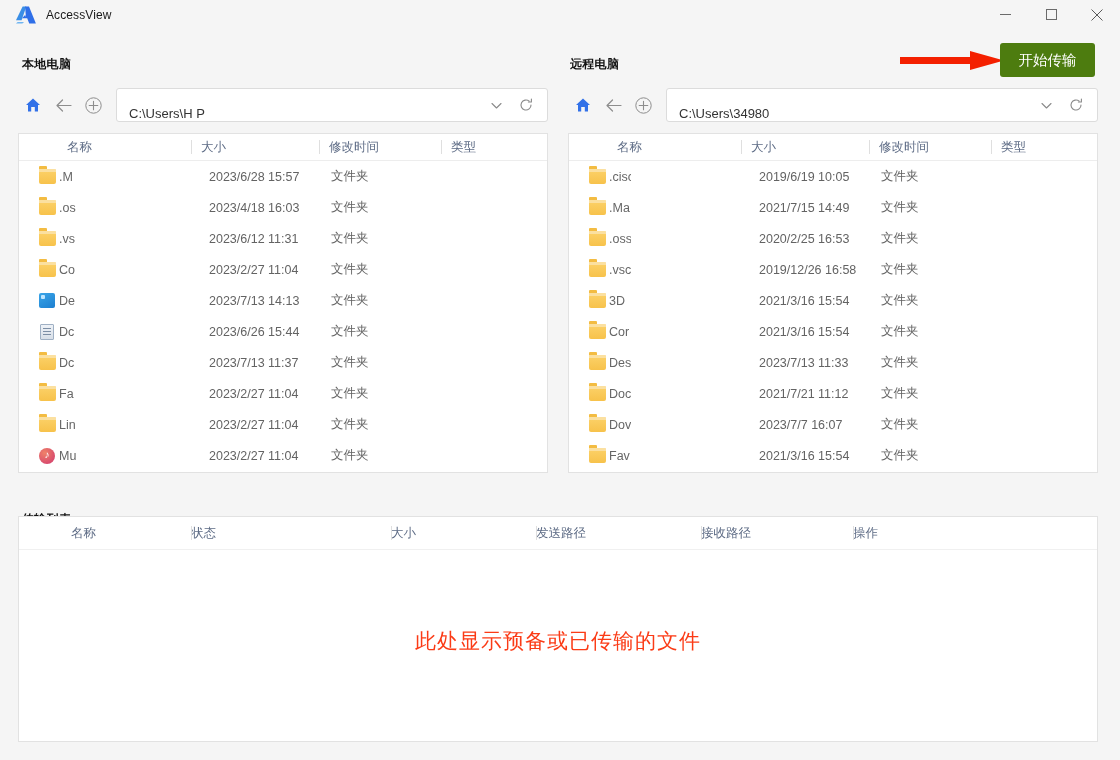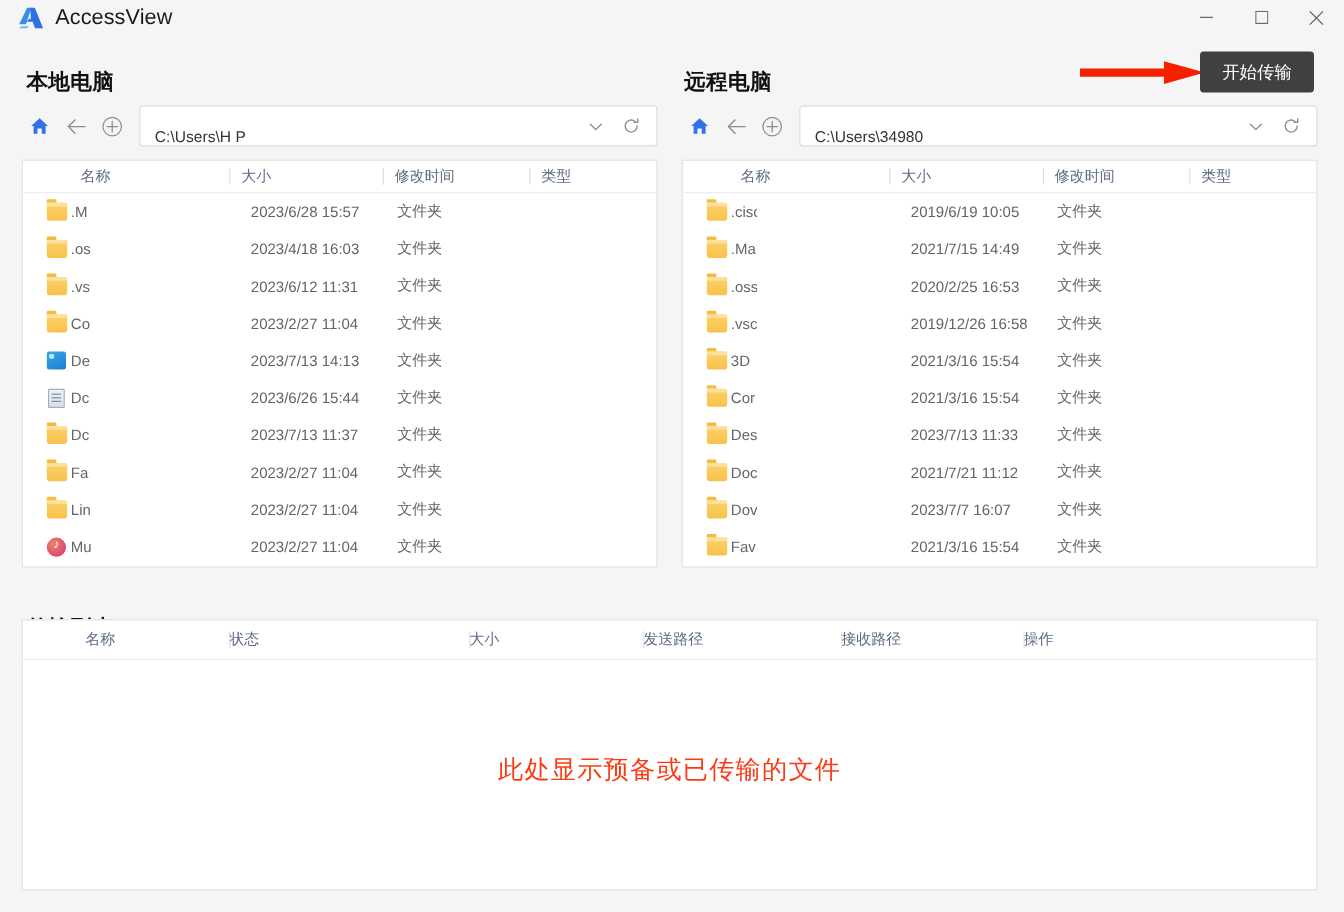--- a/index.html
+++ b/index.html
@@ -21,7 +21,7 @@
   .logo-wrap { margin-left: 15px; width: 22px; height: 22px; display:flex; align-items:center; }
   .app-title {
     margin-left: 9px;
-    font-size: 18px; color: #1a1a1a; letter-spacing: .1px;
+    font-size: 12px; color: #1a1a1a; letter-spacing: .1px;
   }
   .win-ctrls {
     position: absolute; right: 0; top: 0;

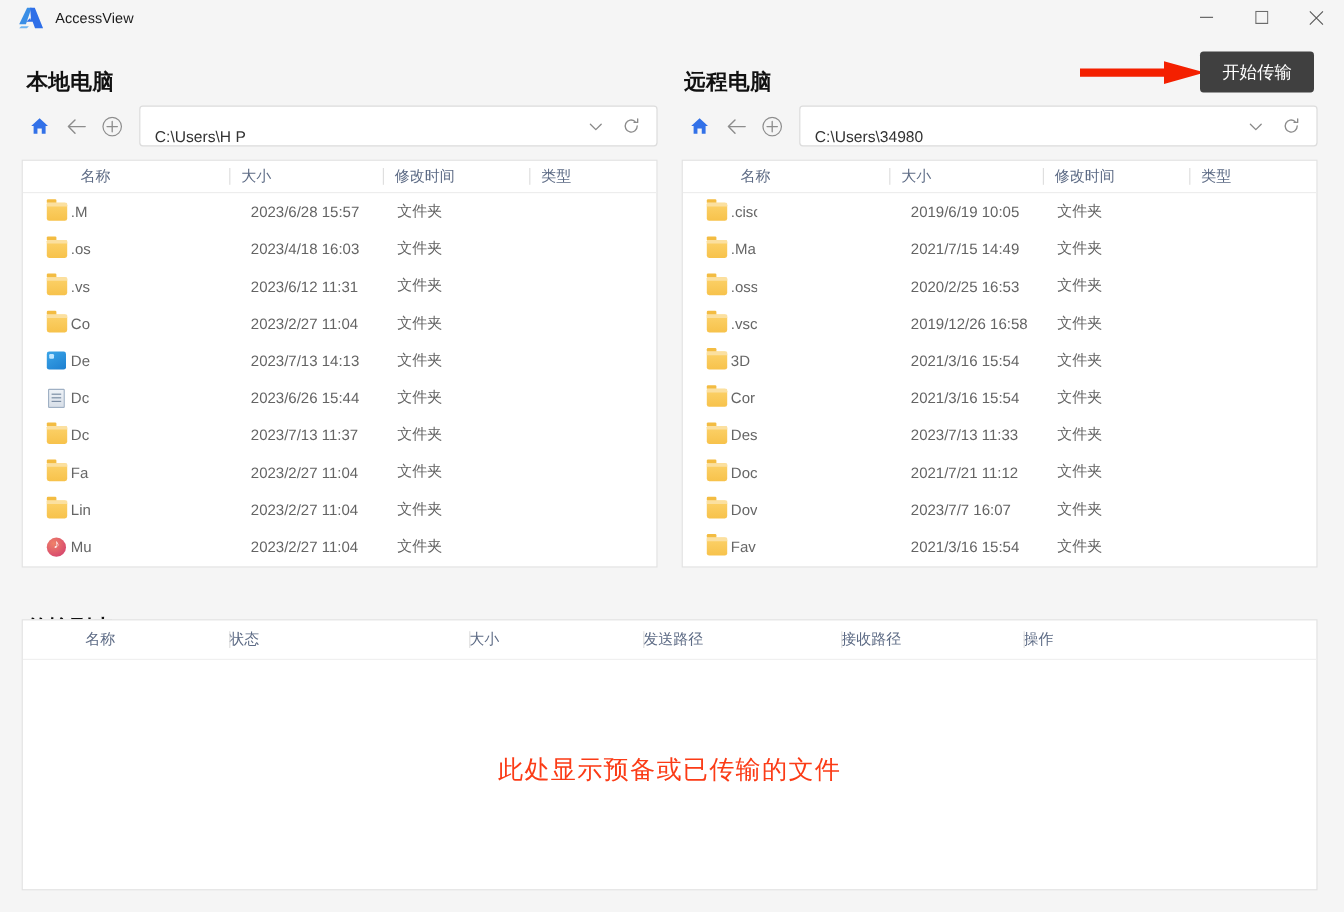--- a/index.html
+++ b/index.html
@@ -37,7 +37,7 @@
   
   .sec-label {
     position: absolute;
-    font-size: 18px; font-weight: bold; color: #111;
+    font-size: 12px; font-weight: bold; color: #111;
     letter-spacing: .3px;
   }
   #label-local  { left: 22px; top: 56px; }

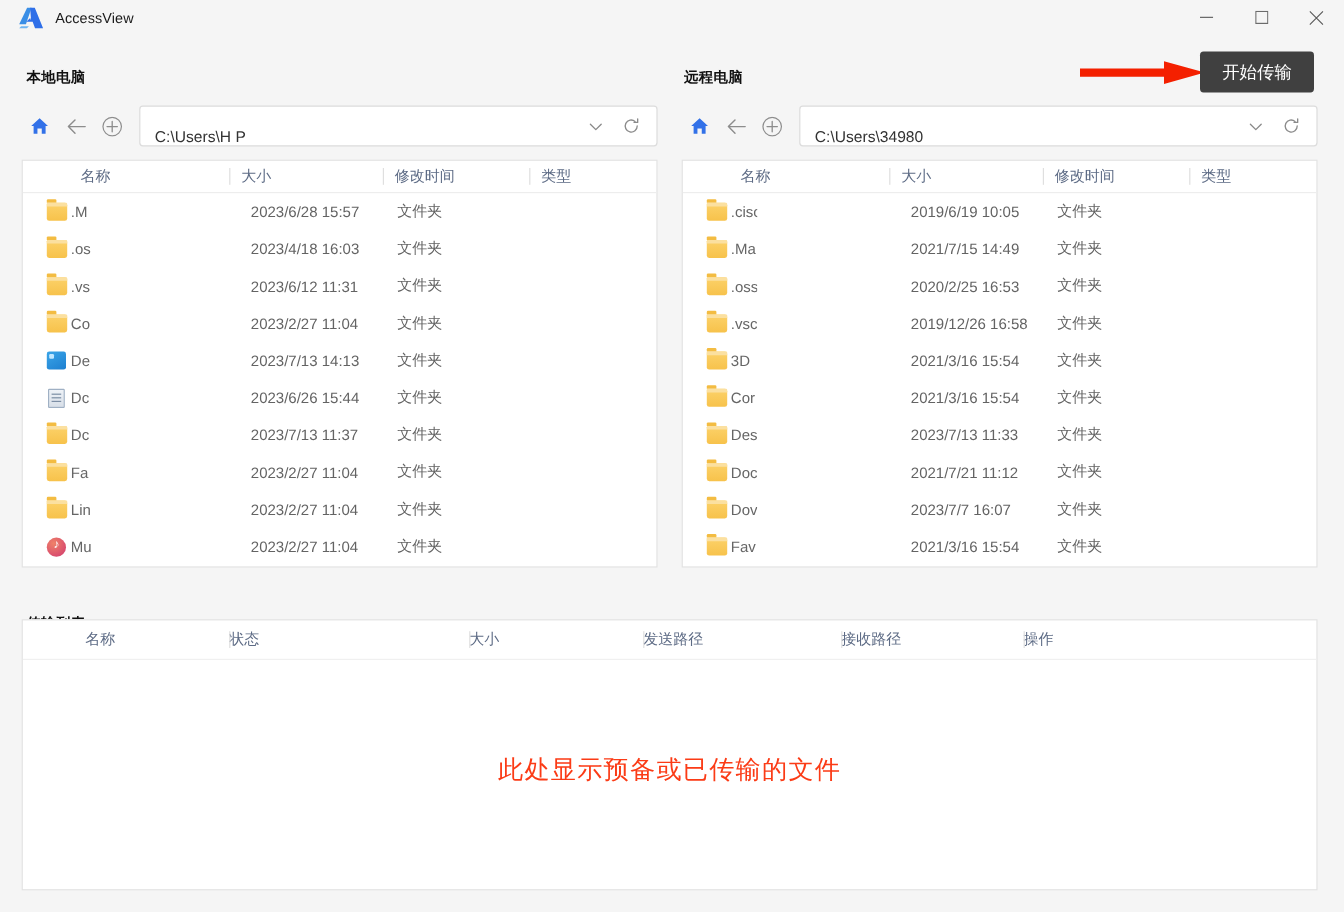--- a/index.html
+++ b/index.html
@@ -48,7 +48,7 @@
   .start-btn {
     position: absolute; right: 25px; top: 43px;
     width: 95px; height: 34px;
-    background: #404040; color: #fff;
+    background: #4d7c0f; color: #fff;
     border: none; border-radius: 3px;
     font-size: 14.5px;
     font-family: "Liberation Sans", "DejaVu Sans", sans-serif;

